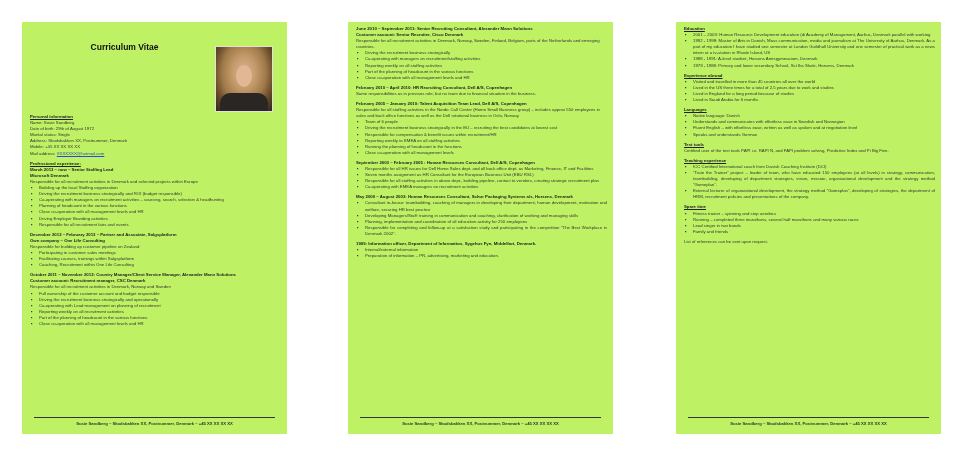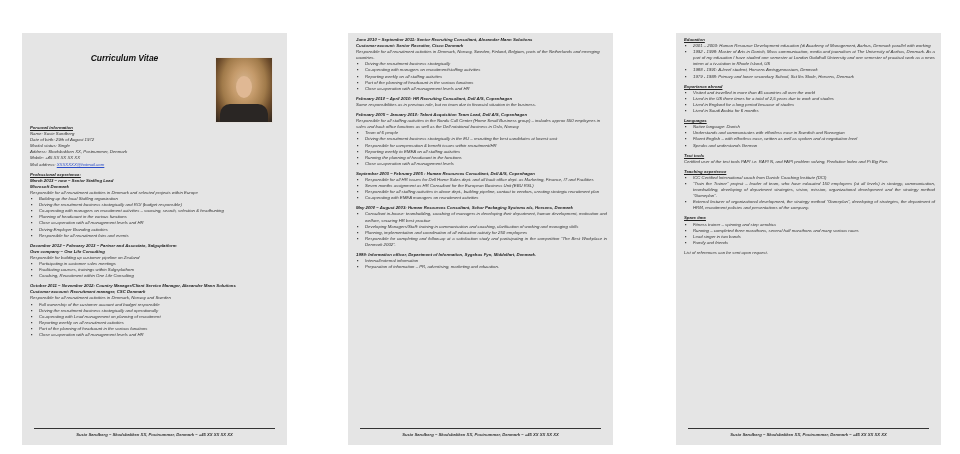--- a/index.html
+++ b/index.html
@@ -5,7 +5,7 @@
   html, body { margin:0; padding:0; background:#ffffff; }
   body { width:960px; height:454px; position:relative; overflow:hidden;
          font-family:"Liberation Sans", sans-serif; color:#222; }
-  .page { position:absolute; top:33px; width:265px; height:412px; background:#e5e5e5;font-style:italic; }
+  .page { position:absolute; top:22px; width:265px; height:412px; background:#bef264; }
   #page1 { left:22px; }
   #page2 { left:348px; }
   #page3 { left:676px; }

